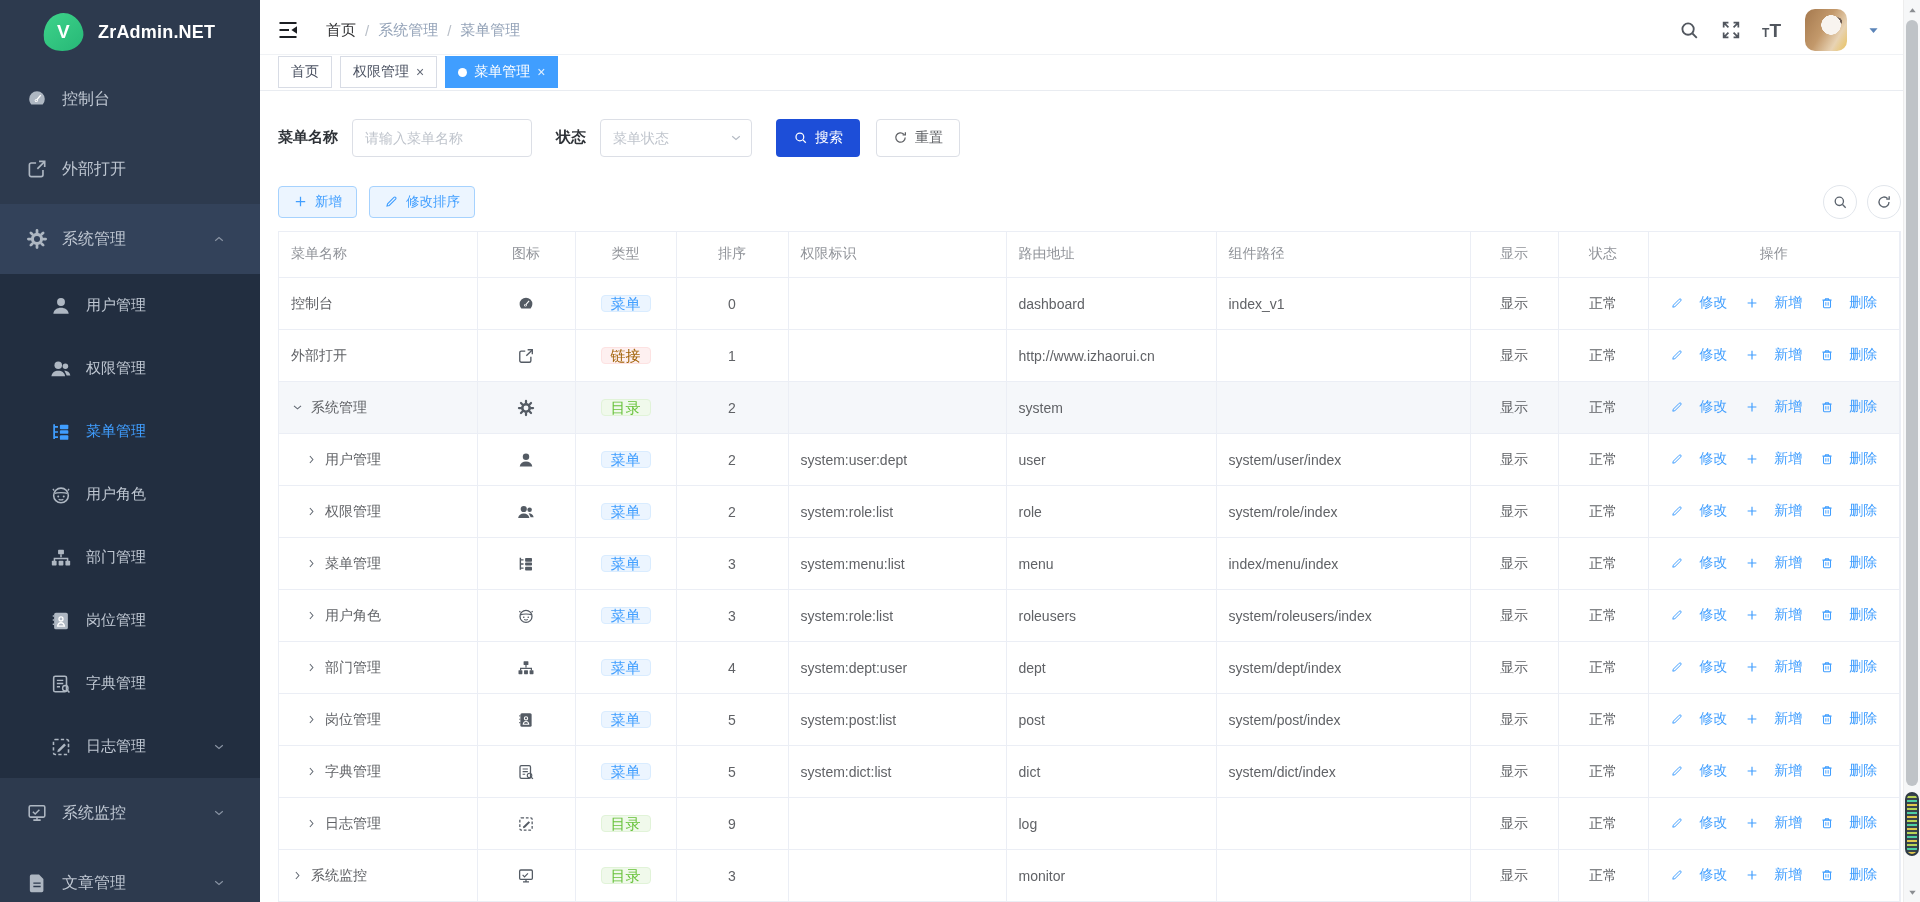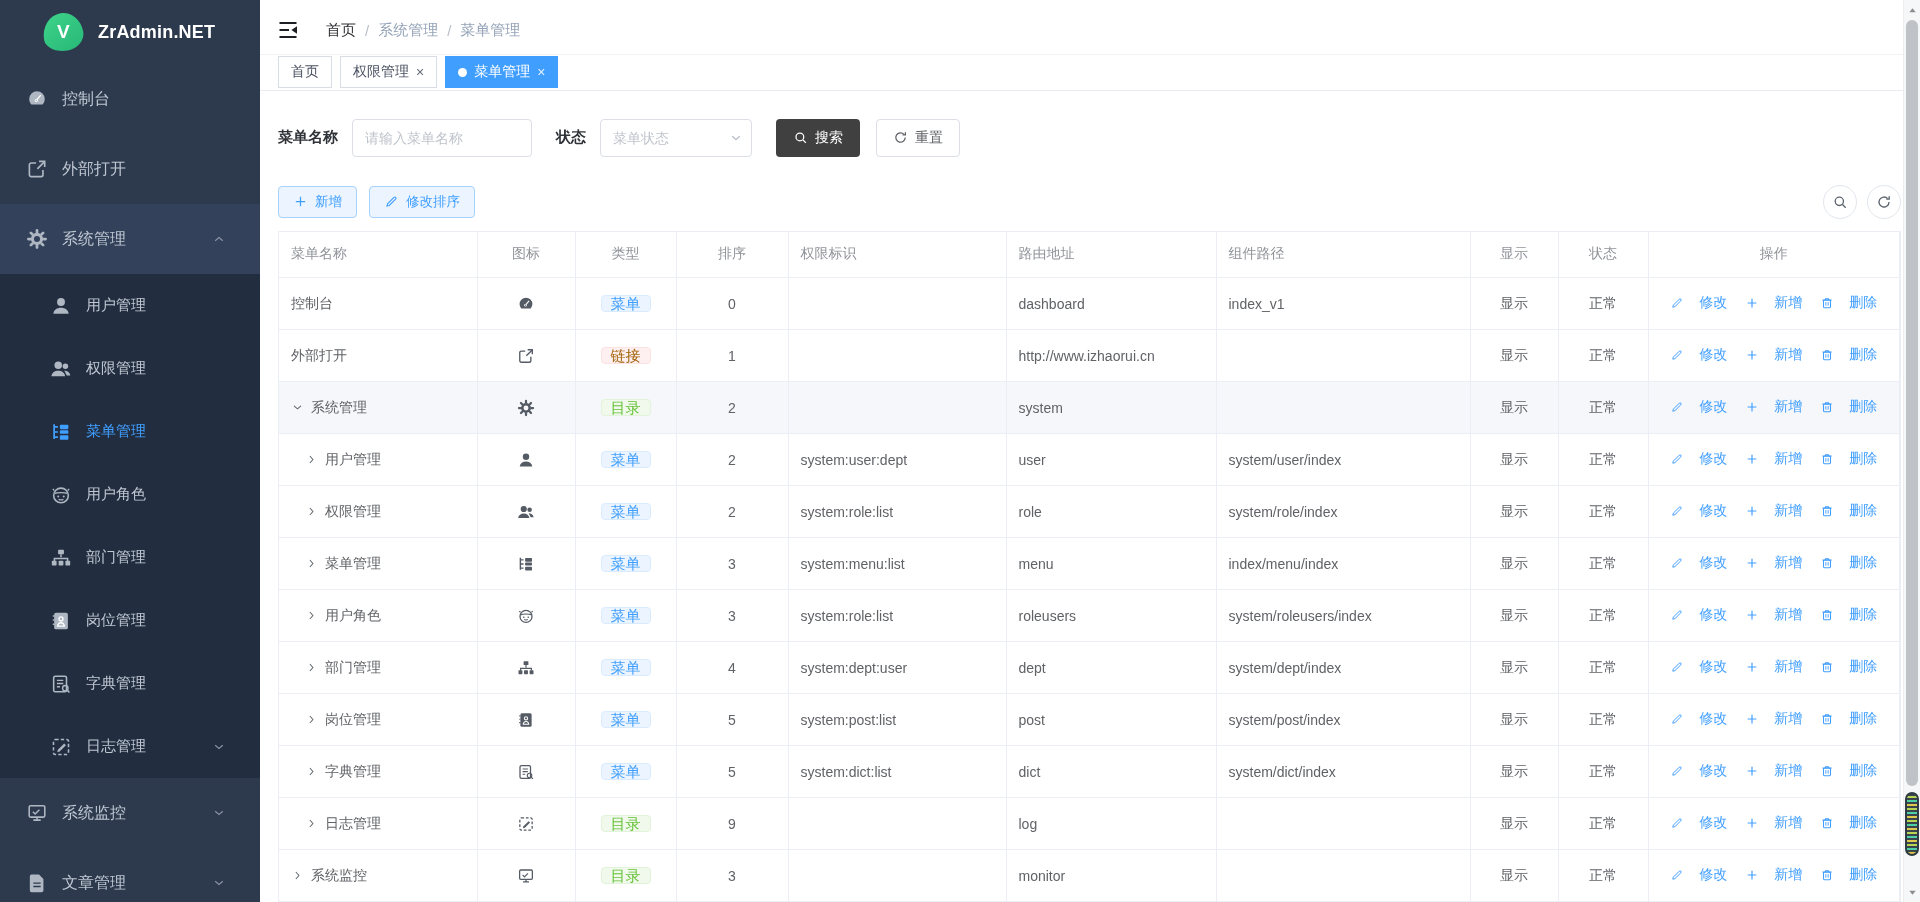--- a/index.html
+++ b/index.html
@@ -289,6 +289,28 @@
         <span class="crumb">系统管理</span>
         <span class="crumb-sep">/</span>
         <span class="crumb">菜单管理</span>
+      </div>
+      <div class="top-actions">
+        <span class="top-ic ic" id="ic-search">
+            <svg viewBox="0 0 24 24" fill="currentColor">
+              <circle cx="11" cy="11" r="6.2" fill="none" stroke="currentColor" stroke-width="2"></circle>
+              <path d="M15.8 15.8L20.5 20.5" fill="none" stroke="currentColor" stroke-width="2"></path>
+            </svg>
+          </span>
+        <span class="top-ic ic" id="ic-full">
+            <svg viewBox="0 0 24 24" fill="currentColor">
+              <g fill="none" stroke="currentColor" stroke-width="1.9">
+                <path d="M9.2 4H4v5.2M14.8 4H20v5.2M9.2 20H4v-5.2M14.8 20H20v-5.2M4.6 4.6l4.6 4.6M19.4 4.6l-4.6 4.6M4.6 19.4l4.6-4.6M19.4 19.4l-4.6-4.6"></path>
+              </g>
+            </svg>
+          </span>
+        <span class="fontsize-ic"><span class="t1">T</span><span class="t2">T</span></span>
+        <span class="avatar"></span>
+        <span class="caret ic" id="ic-caret">
+            <svg viewBox="0 0 24 24" fill="currentColor">
+              <path d="M4.5 8h15L12 16.5z"></path>
+            </svg>
+          </span>
       </div>
     </div>
 

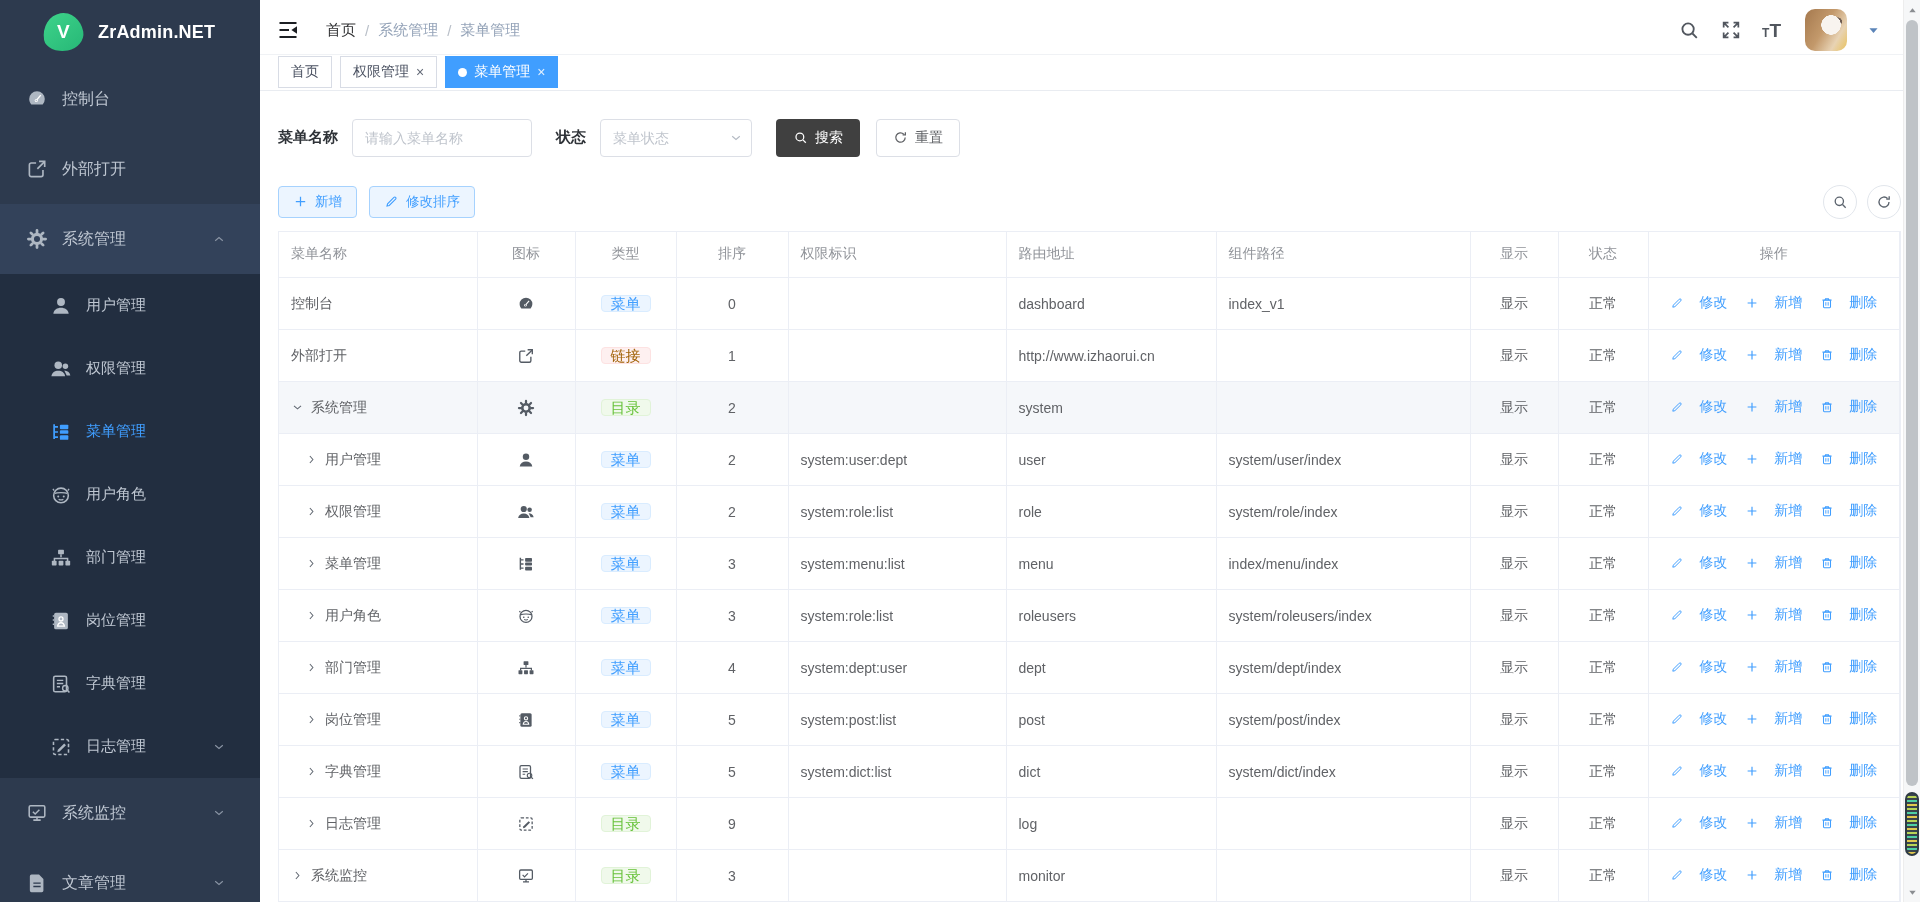--- a/index.html
+++ b/index.html
@@ -61,7 +61,7 @@
   .f-select .chevd { position:absolute; right:9px; top:12px; width:14px; height:14px; color:#b4bac3; }
   .btn { height:38px; display:inline-flex; align-items:center; gap:7px; border-radius:4px; font-size:14px; padding:0 16px; cursor:pointer; border:1px solid transparent; white-space:nowrap; }
   .btn .bic { width:15px; height:15px; }
-  .btn-primary { background:#404040; color:#fff; }
+  .btn-primary { background:#1d4ed8; color:#fff; }
   .btn-plain-white { background:#fff; border-color:#dcdfe6; color:#606266; margin-left:16px; }
   .toolbar { margin-top:28px; display:flex; align-items:center; }
   .btn-soft { background:#ecf5ff; border-color:#a6d2fe; color:#409eff; height:32px; font-size:13.5px; padding:0 14px; margin-right:12px; }

